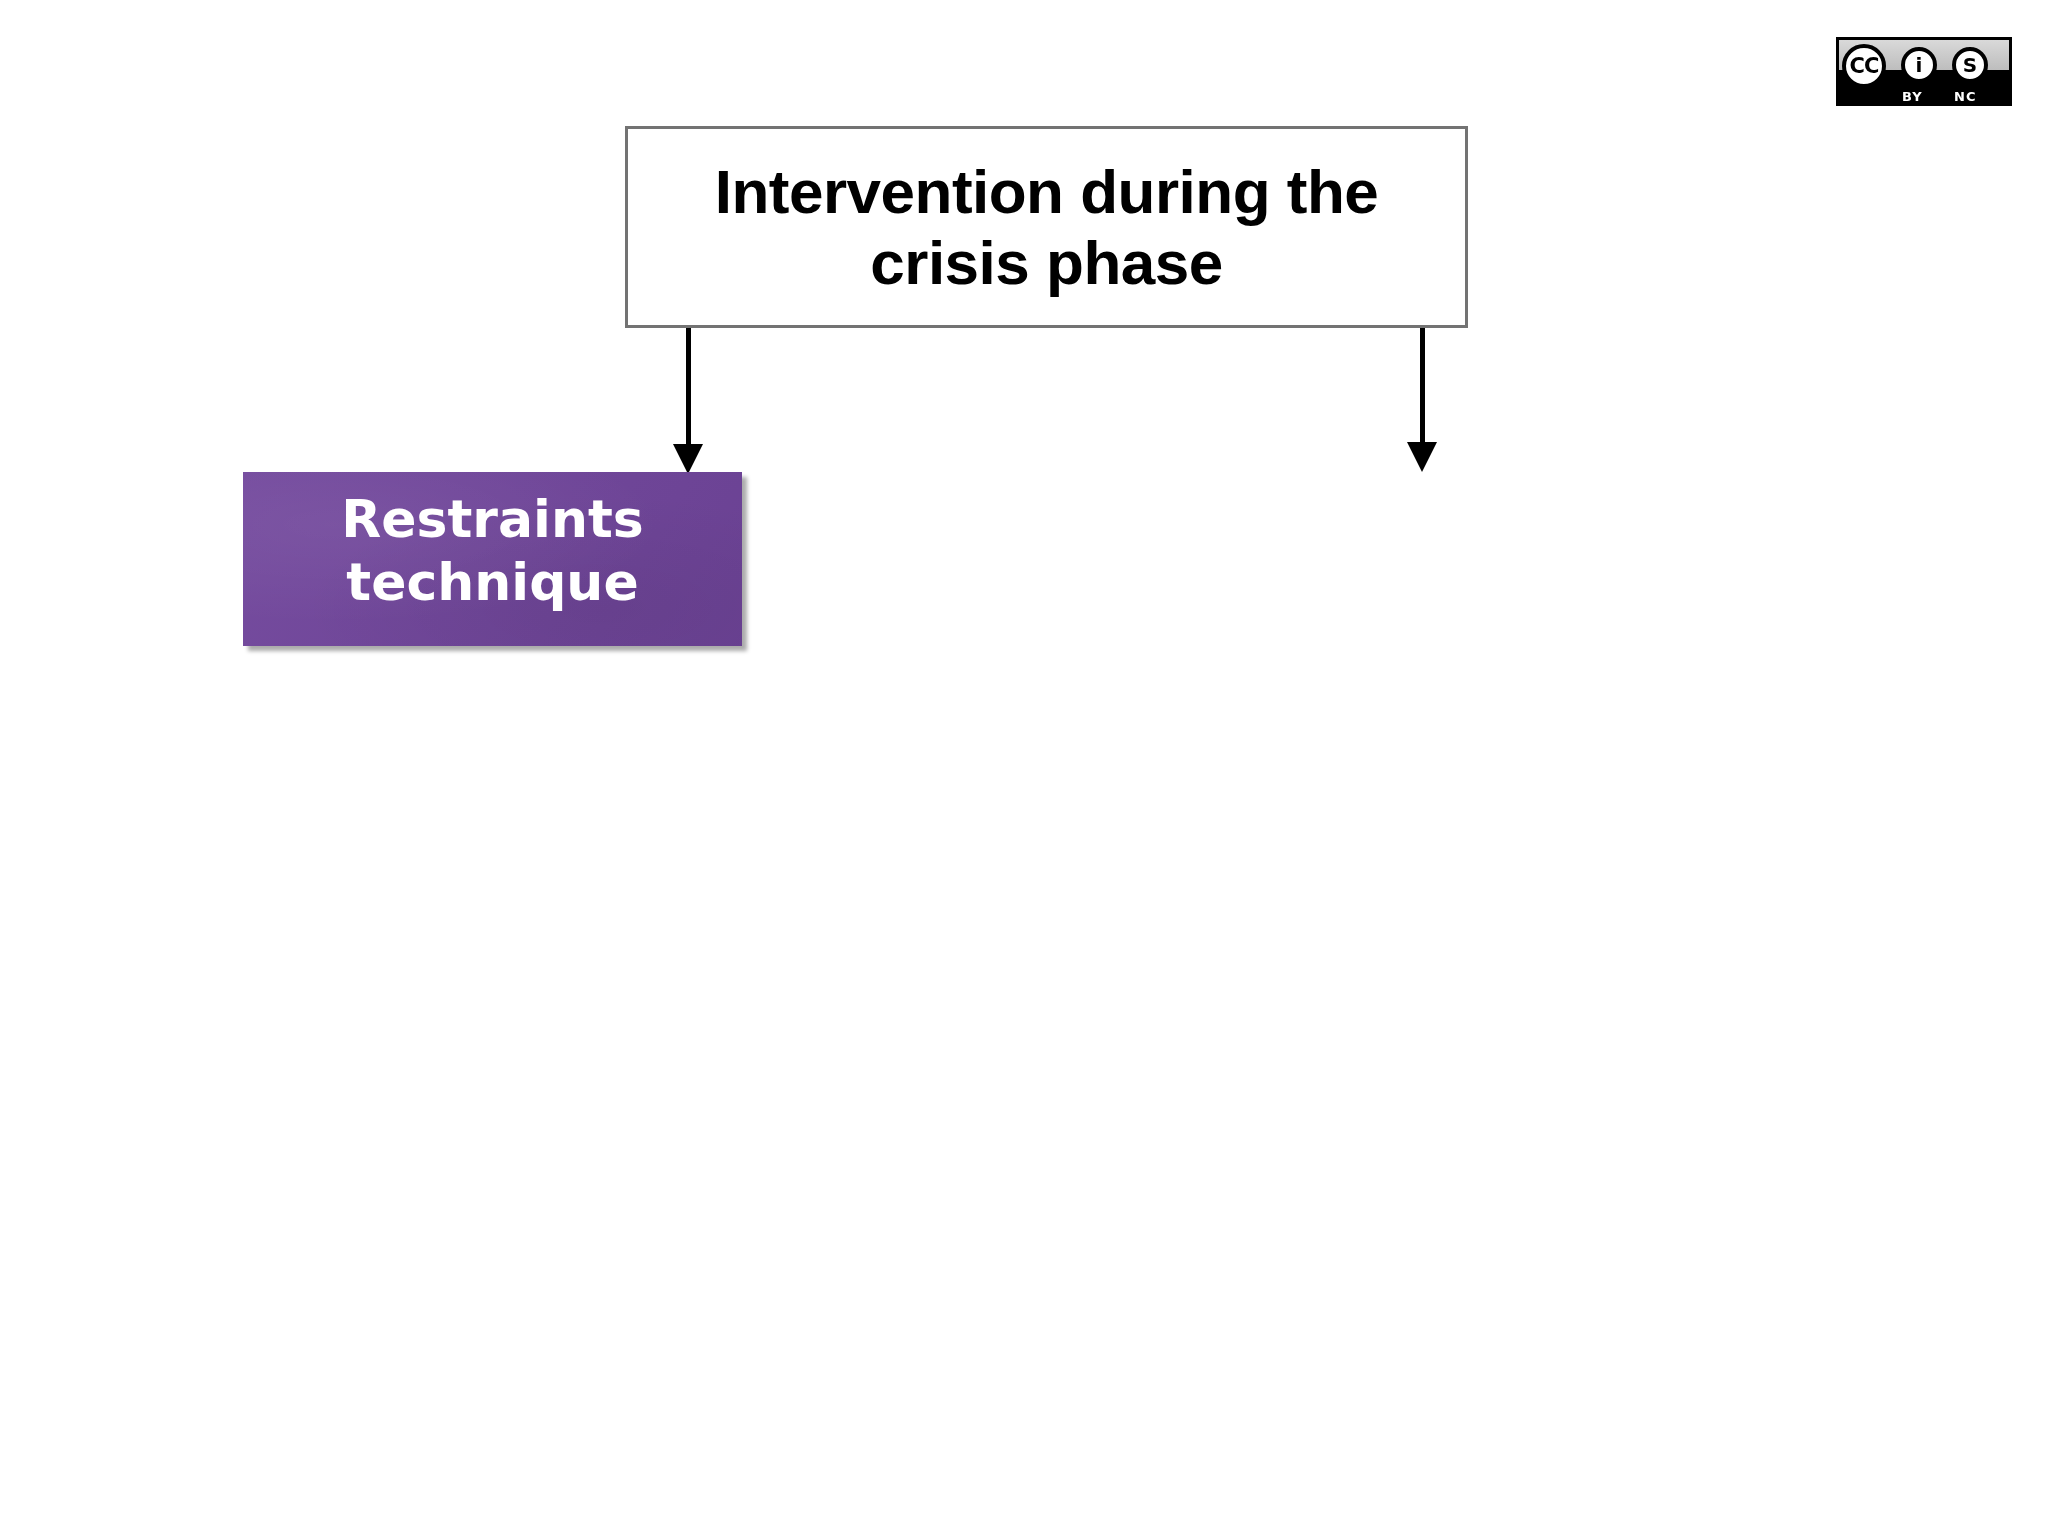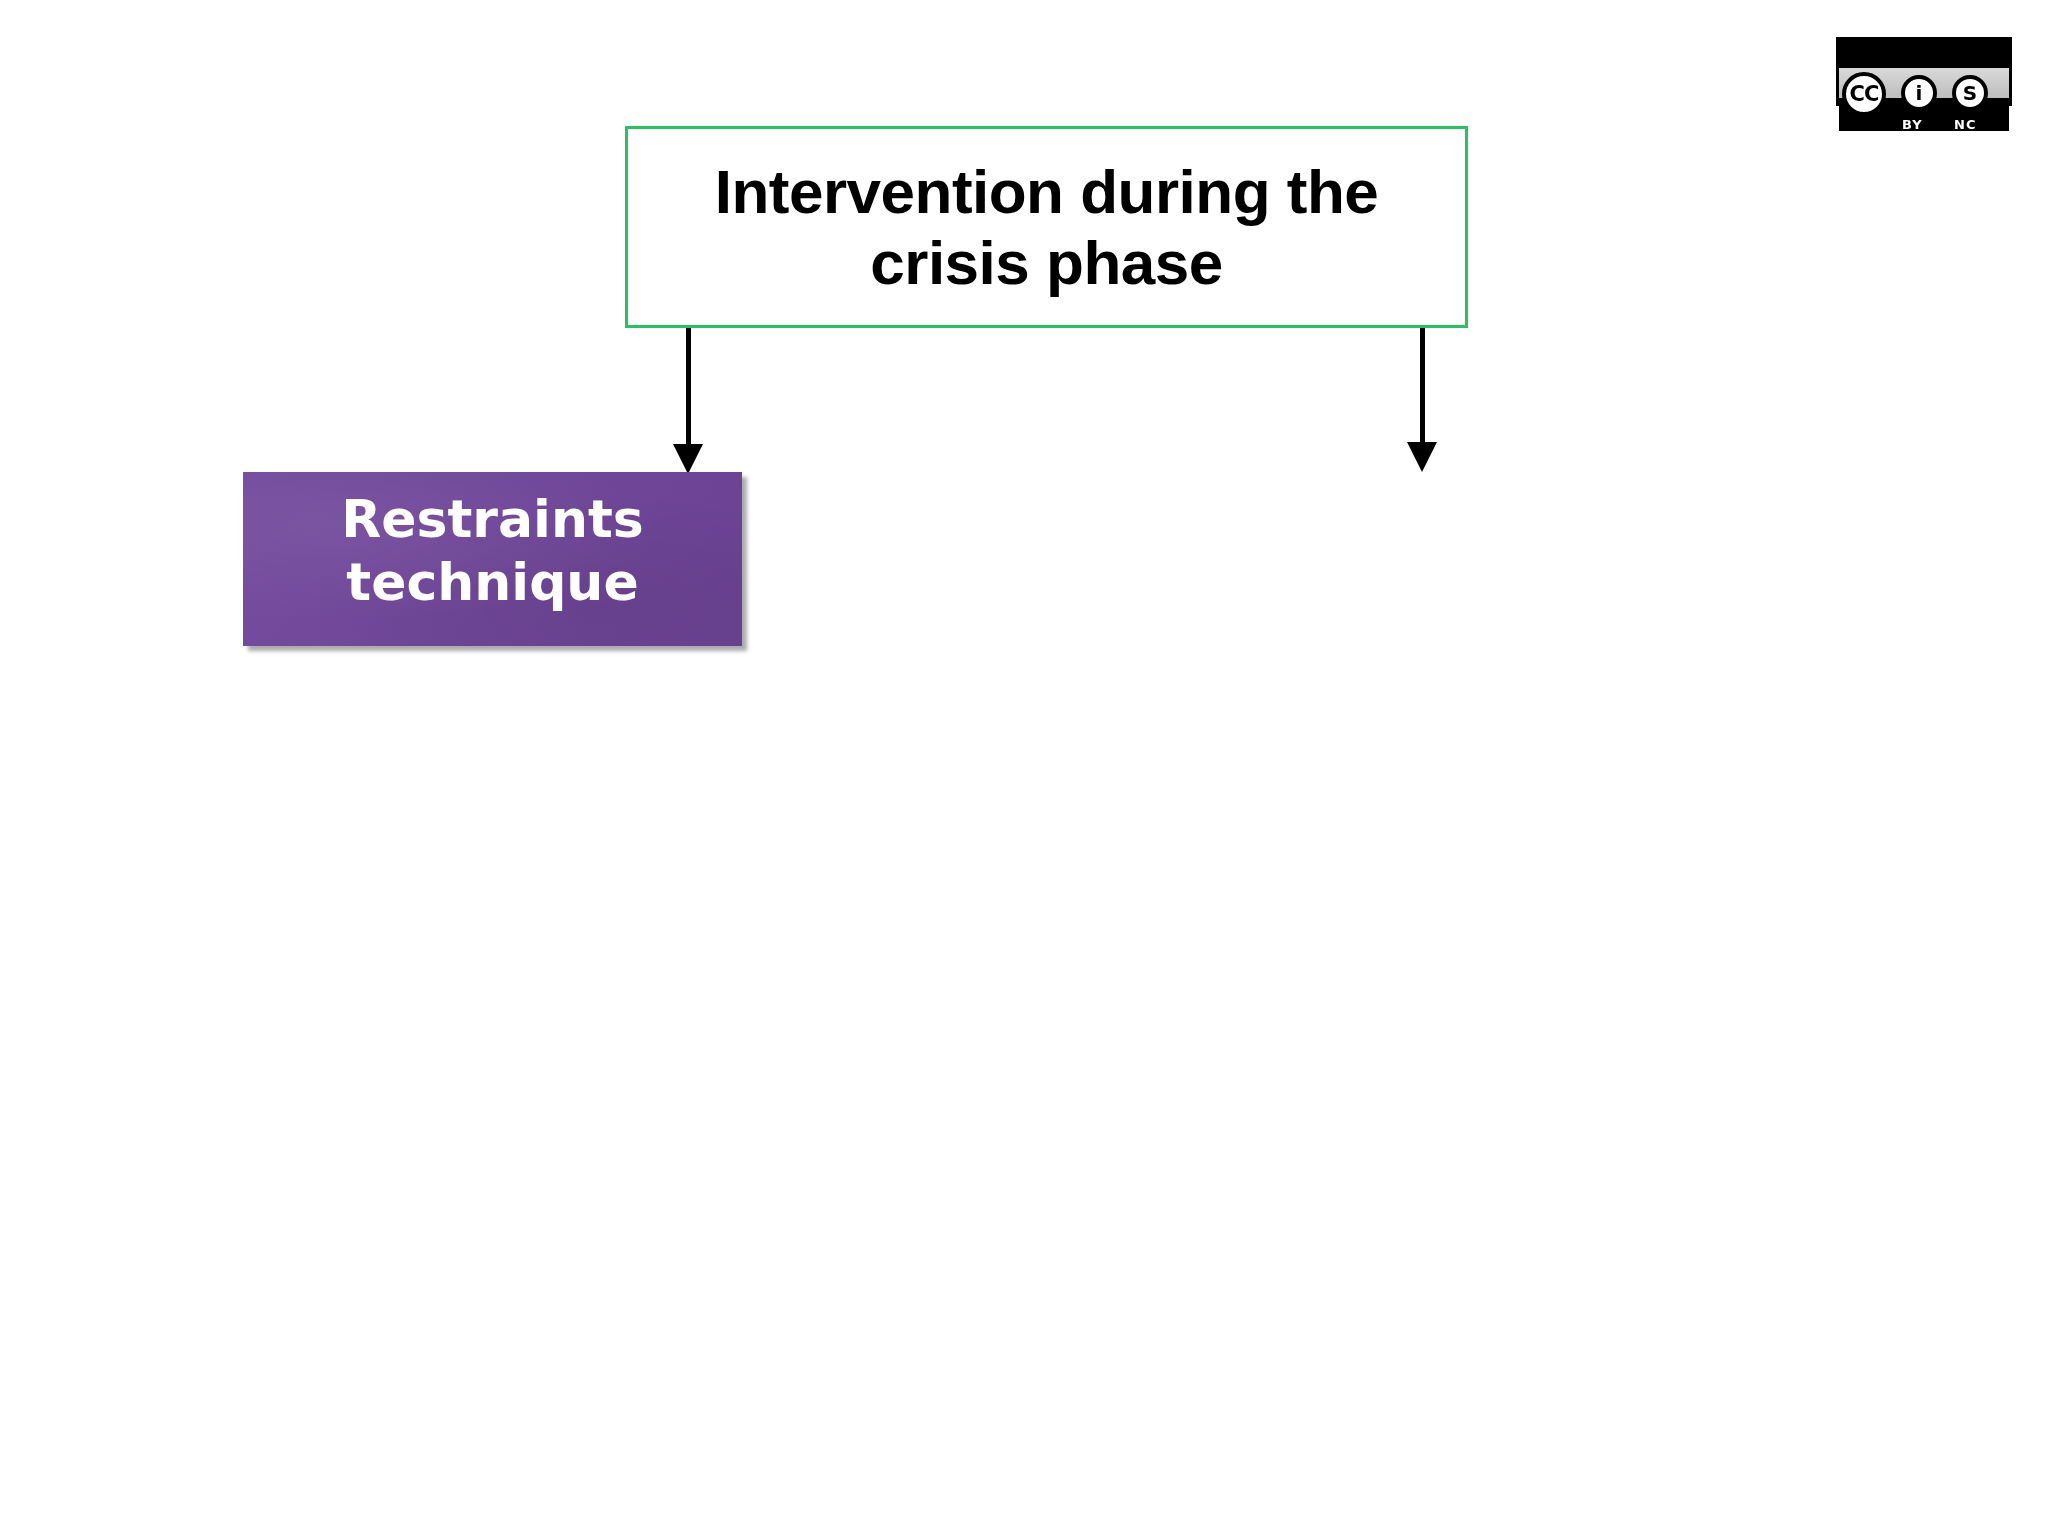--- a/index.html
+++ b/index.html
@@ -37,7 +37,6 @@
     width: 100%;
     height: 100%;
     background: linear-gradient(#d9d9d9 0%, #bdbdbd 48%, #000000 48%, #000000 100%);
-    margin-top: 28px;
   }
   .cc-circle {
     position: absolute;

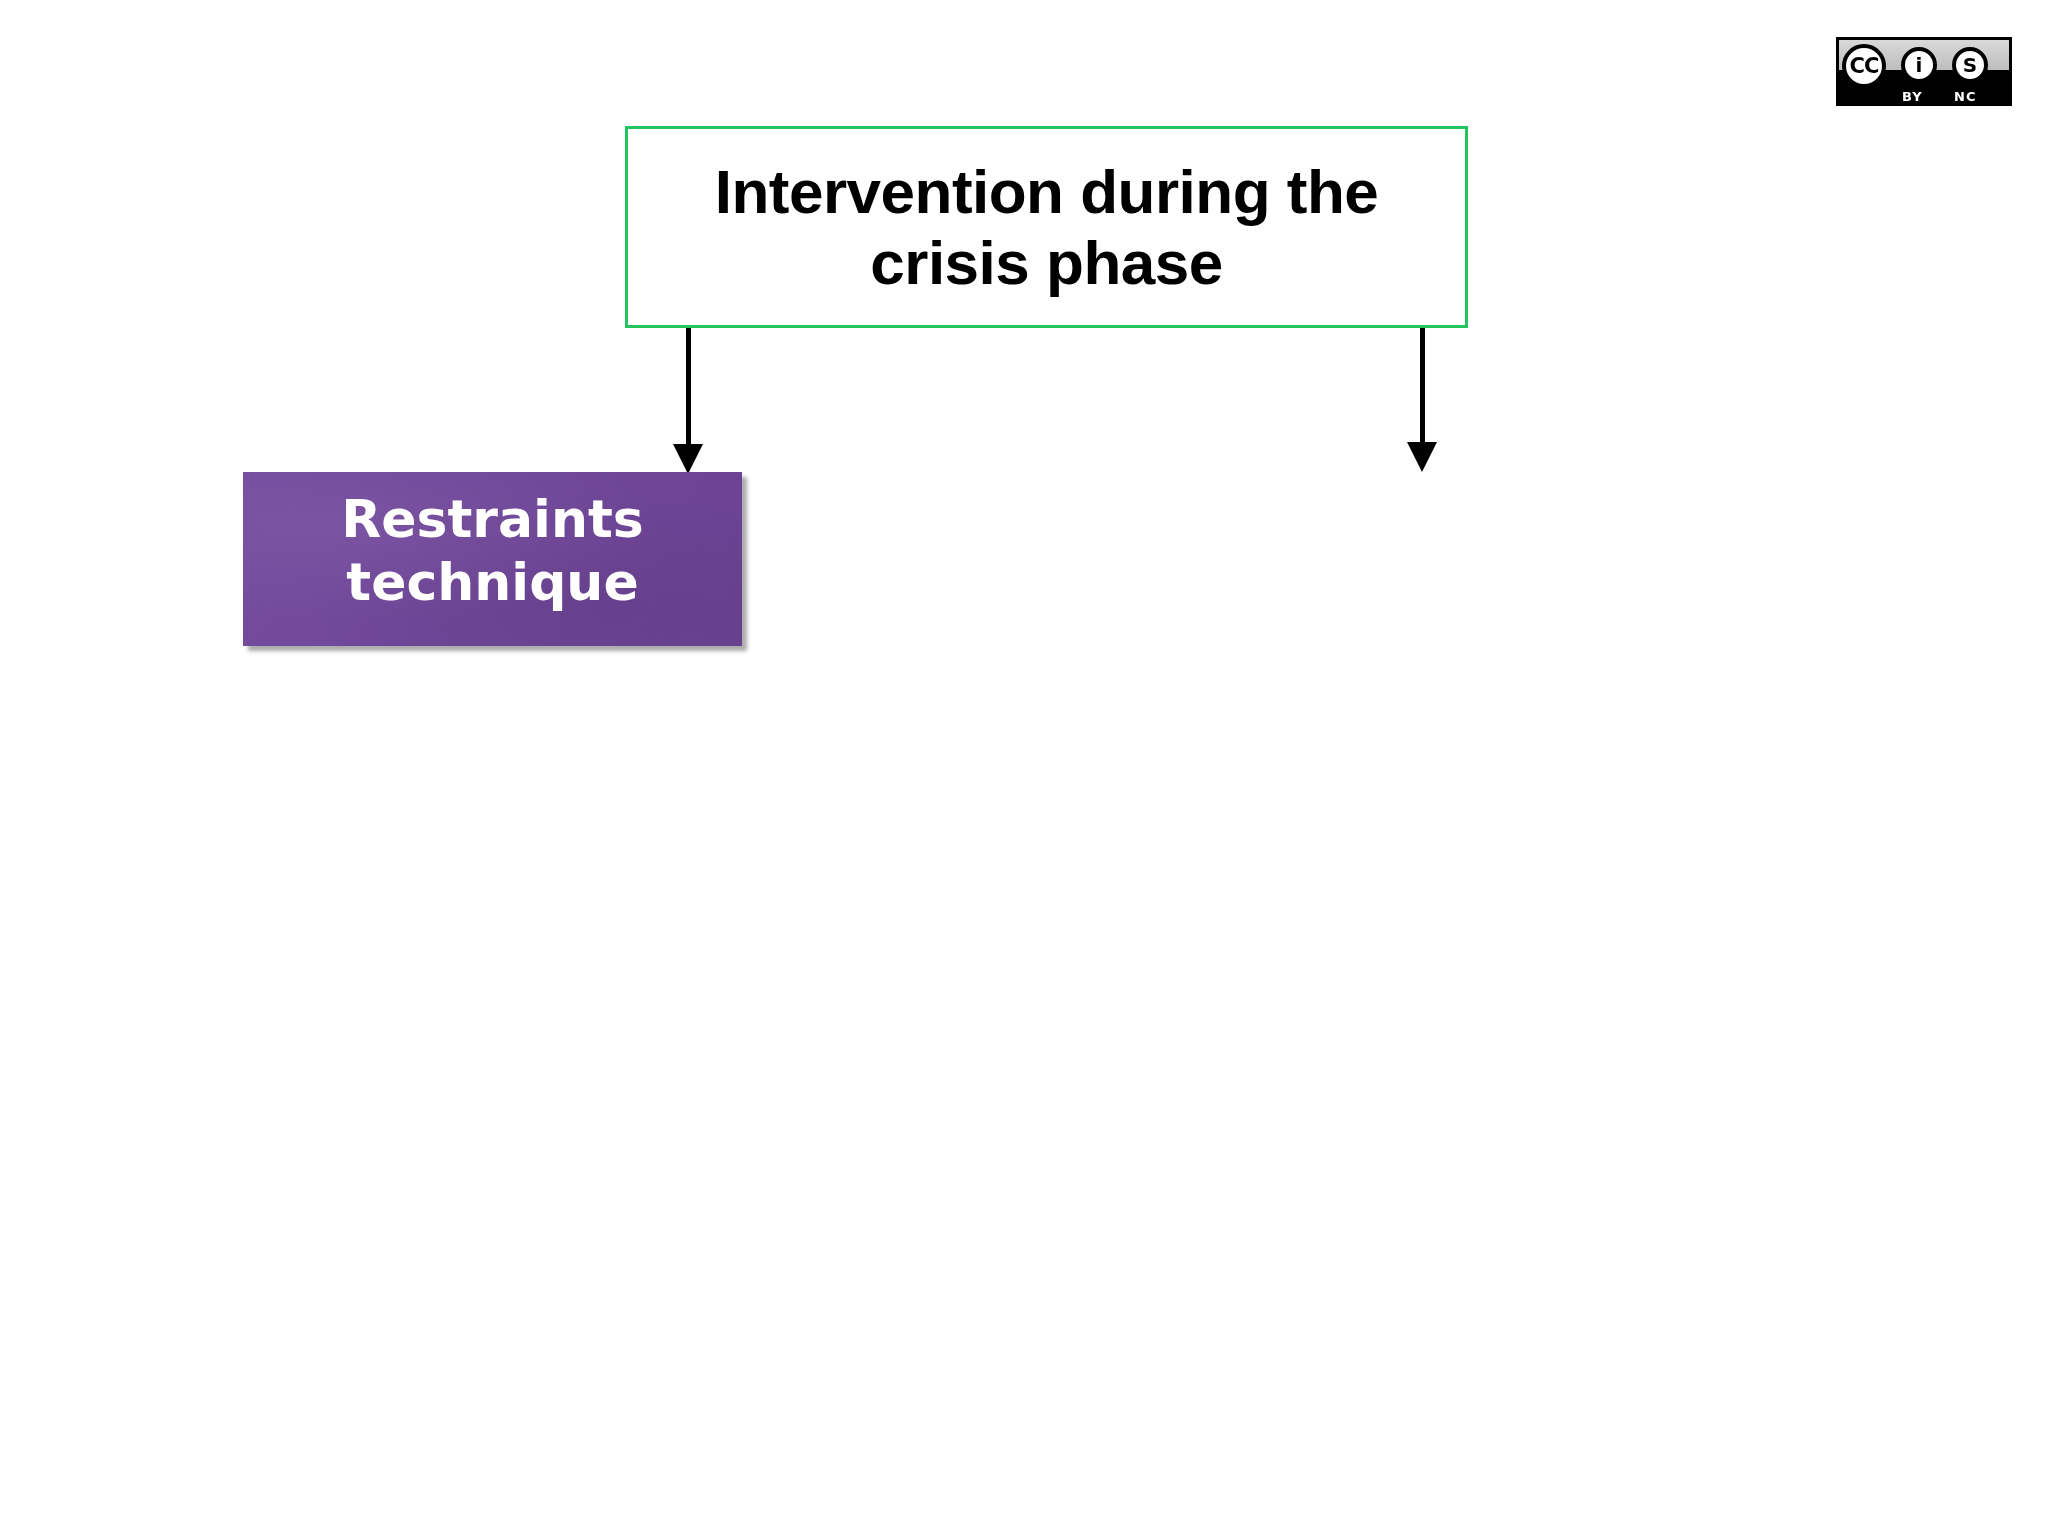--- a/index.html
+++ b/index.html
@@ -75,7 +75,7 @@
     width: 843px;
     height: 202px;
     background: #ffffff;
-    border: 3px solid #22c55e;
+    border: 3px solid #737373;
     box-sizing: border-box;
     display: flex;
     align-items: center;

